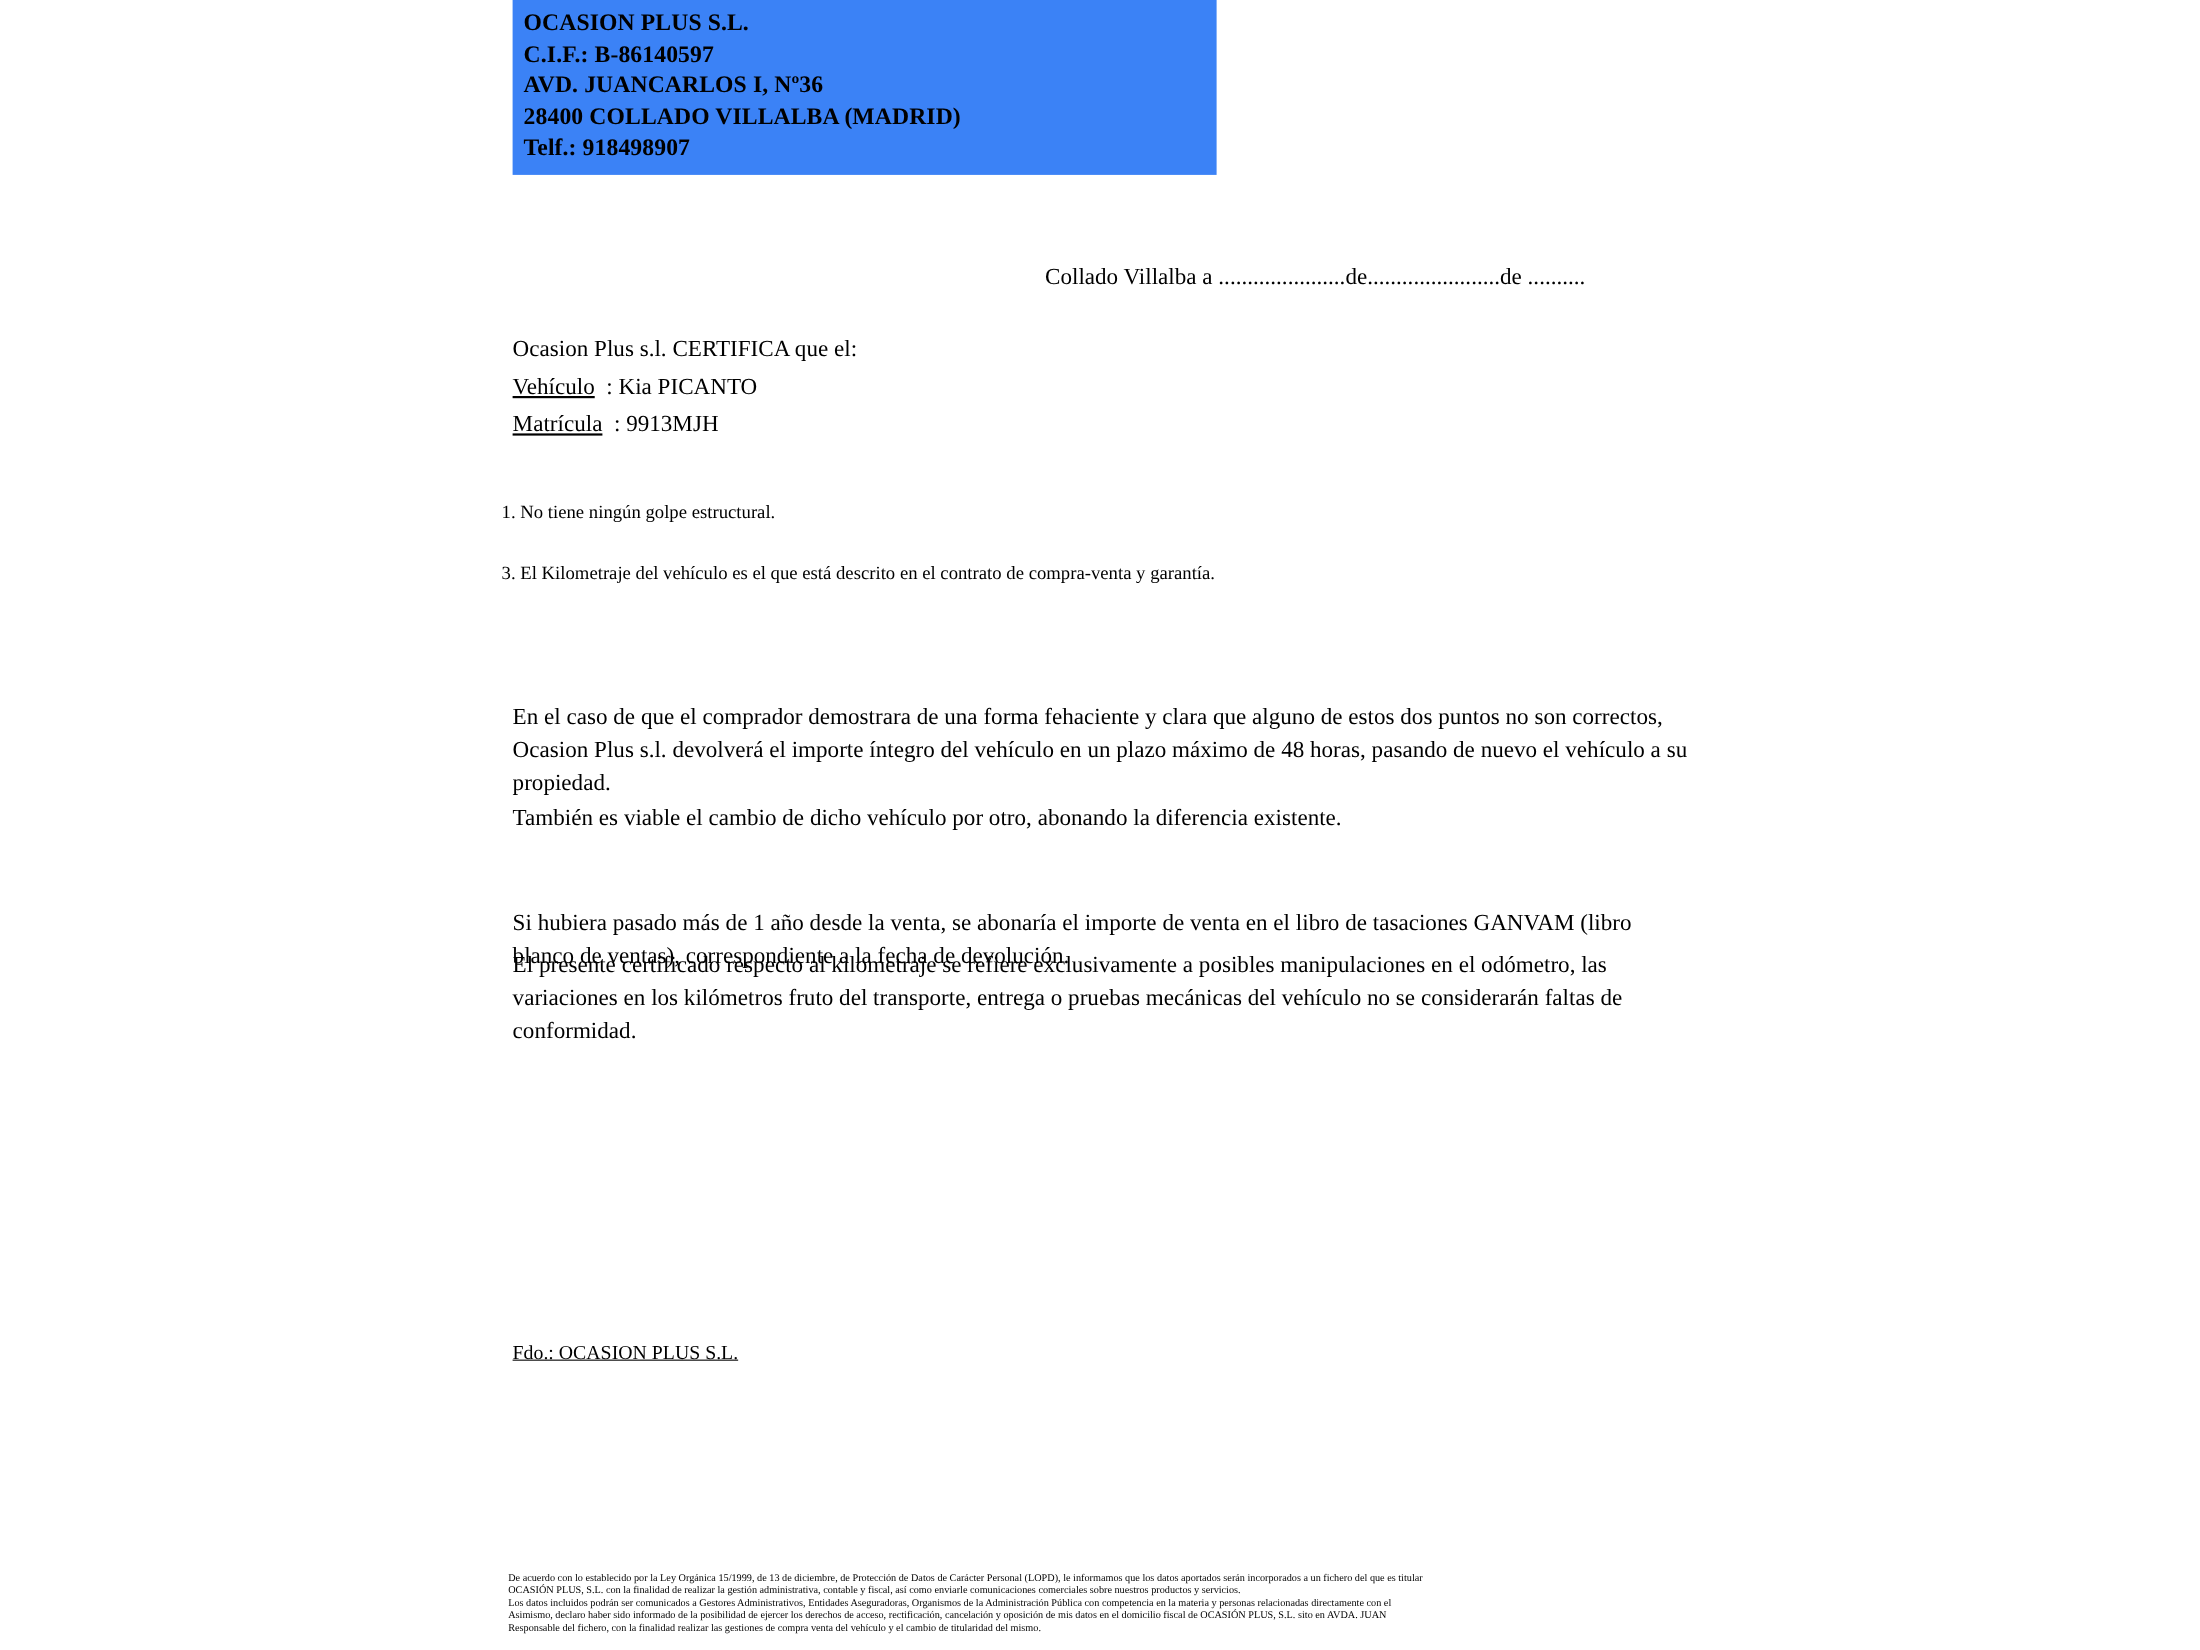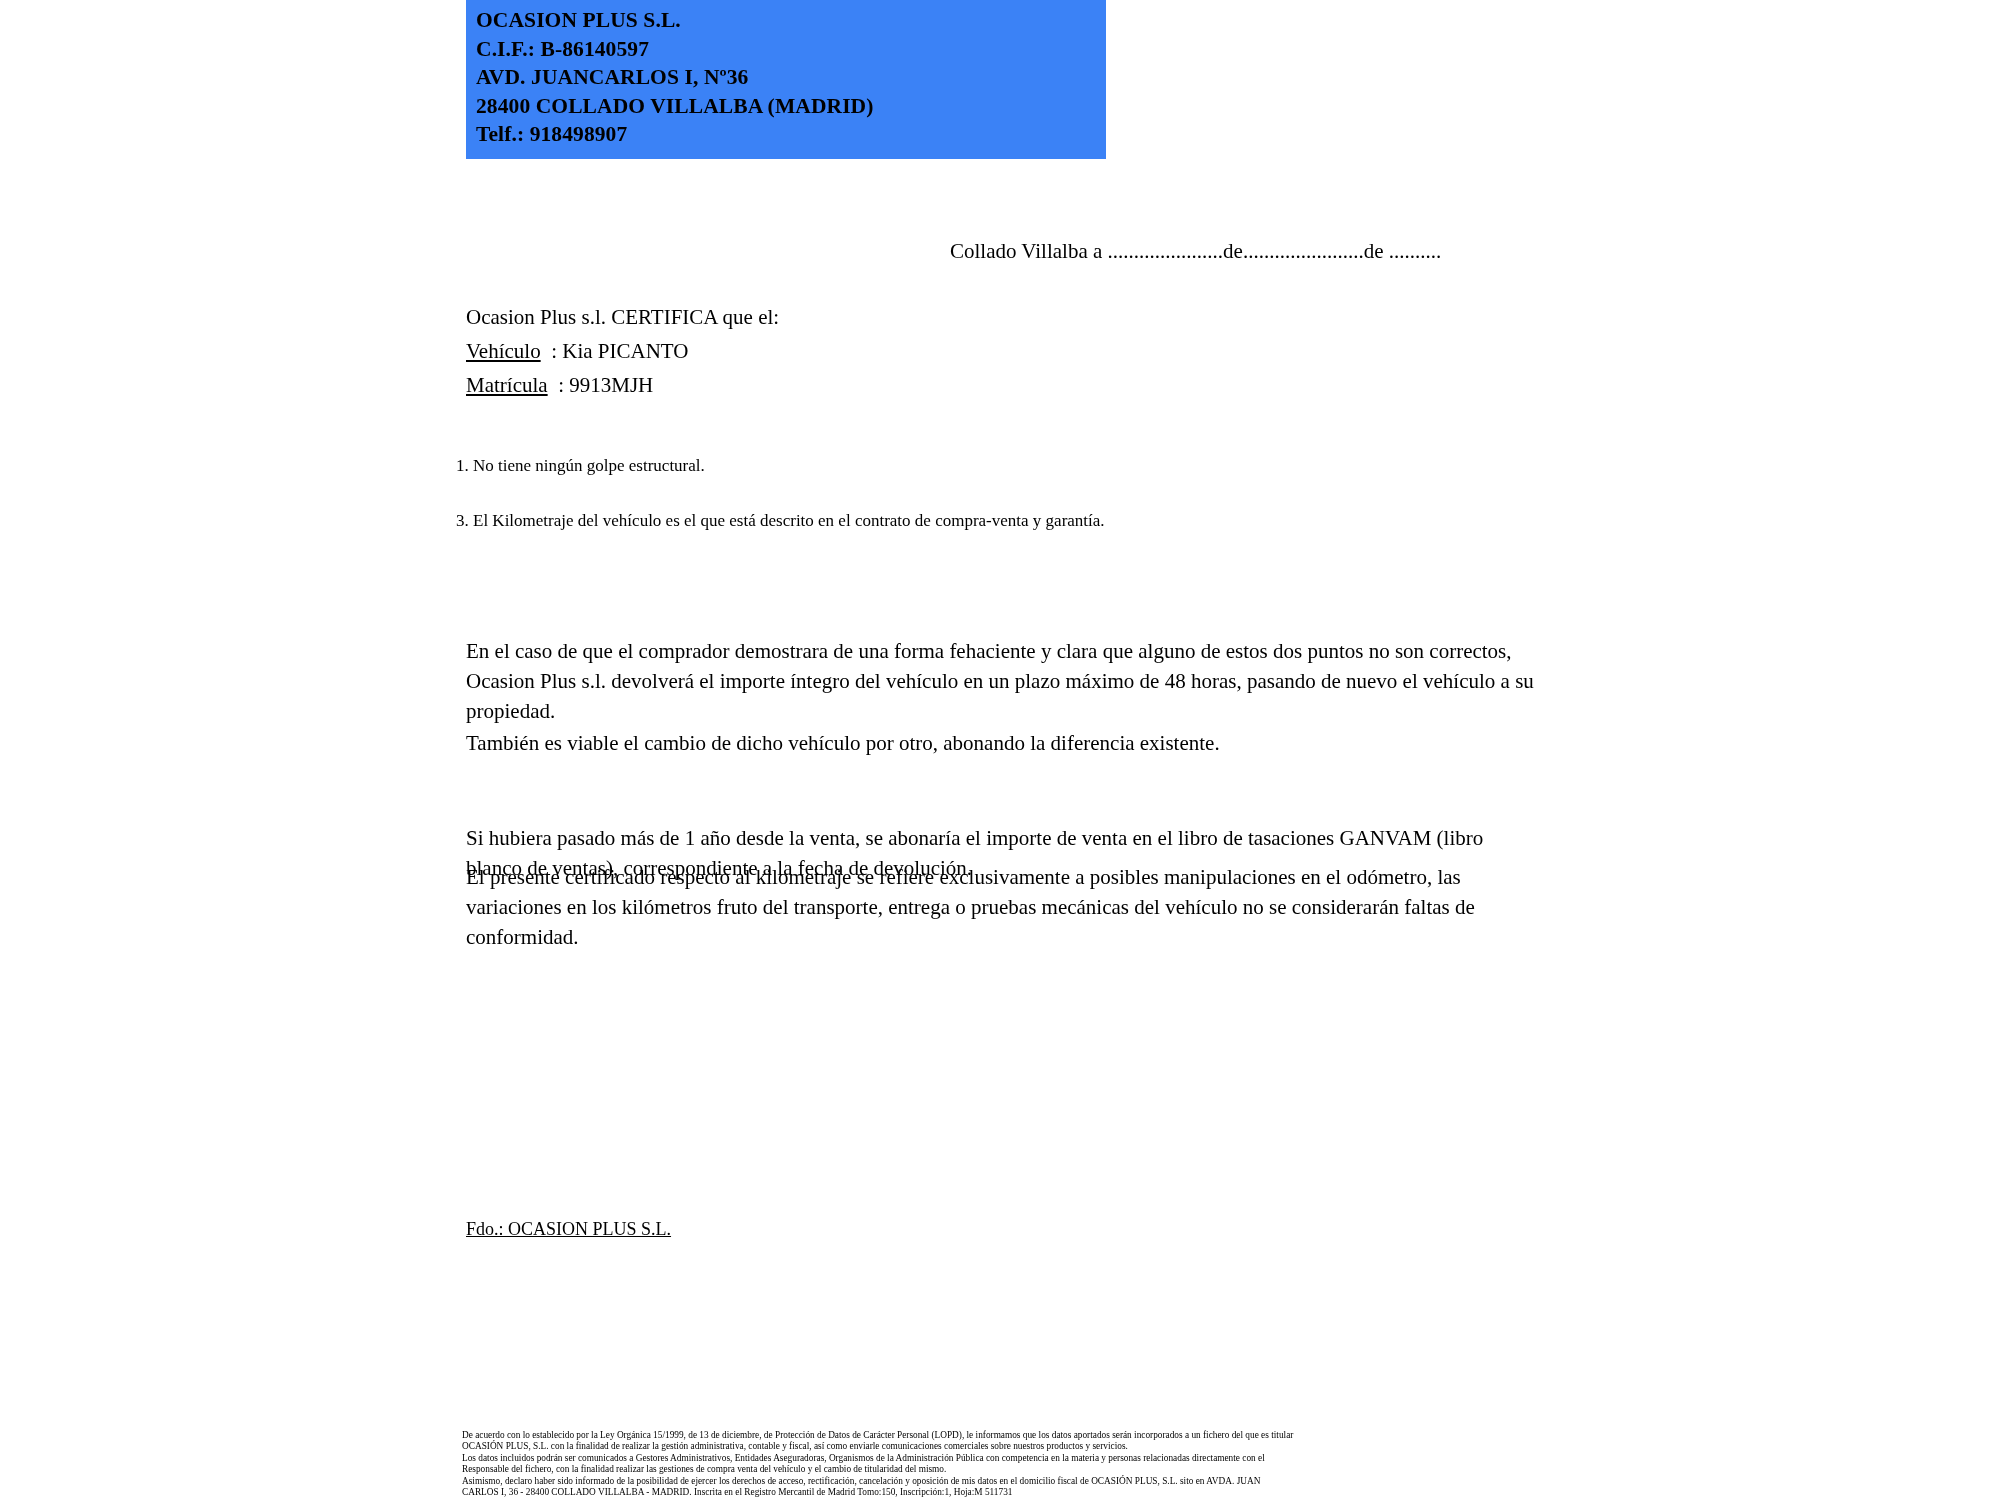--- a/index.html
+++ b/index.html
@@ -151,8 +151,8 @@
     <p>De acuerdo con lo establecido por la Ley Orgánica 15/1999, de 13 de diciembre, de Protección de Datos de Carácter Personal (LOPD), le informamos que los datos aportados serán incorporados a un fichero del que es titular</p>
     <p>OCASIÓN PLUS, S.L. con la finalidad de realizar la gestión administrativa, contable y fiscal, así como enviarle comunicaciones comerciales sobre nuestros productos y servicios.</p>
     <p>Los datos incluidos podrán ser comunicados a Gestores Administrativos, Entidades Aseguradoras, Organismos de la Administración Pública con competencia en la materia y personas relacionadas directamente con el</p>
+    <p>Asimismo, declaro haber sido informado de la posibilidad de ejercer los derechos de acceso, rectificación, cancelación y oposición de mis datos en el domicilio fiscal de OCASIÓN PLUS, S.L. sito en AVDA. JUAN</p>
     <p>Responsable del fichero, con la finalidad realizar las gestiones de compra venta del vehículo y el cambio de titularidad del mismo.</p>
-    <p>Asimismo, declaro haber sido informado de la posibilidad de ejercer los derechos de acceso, rectificación, cancelación y oposición de mis datos en el domicilio fiscal de OCASIÓN PLUS, S.L. sito en AVDA. JUAN</p>
     <p>CARLOS I, 36 - 28400 COLLADO VILLALBA - MADRID. Inscrita en el Registro Mercantil de Madrid Tomo:150, Inscripción:1, Hoja:M 511731</p>
   </div>
 

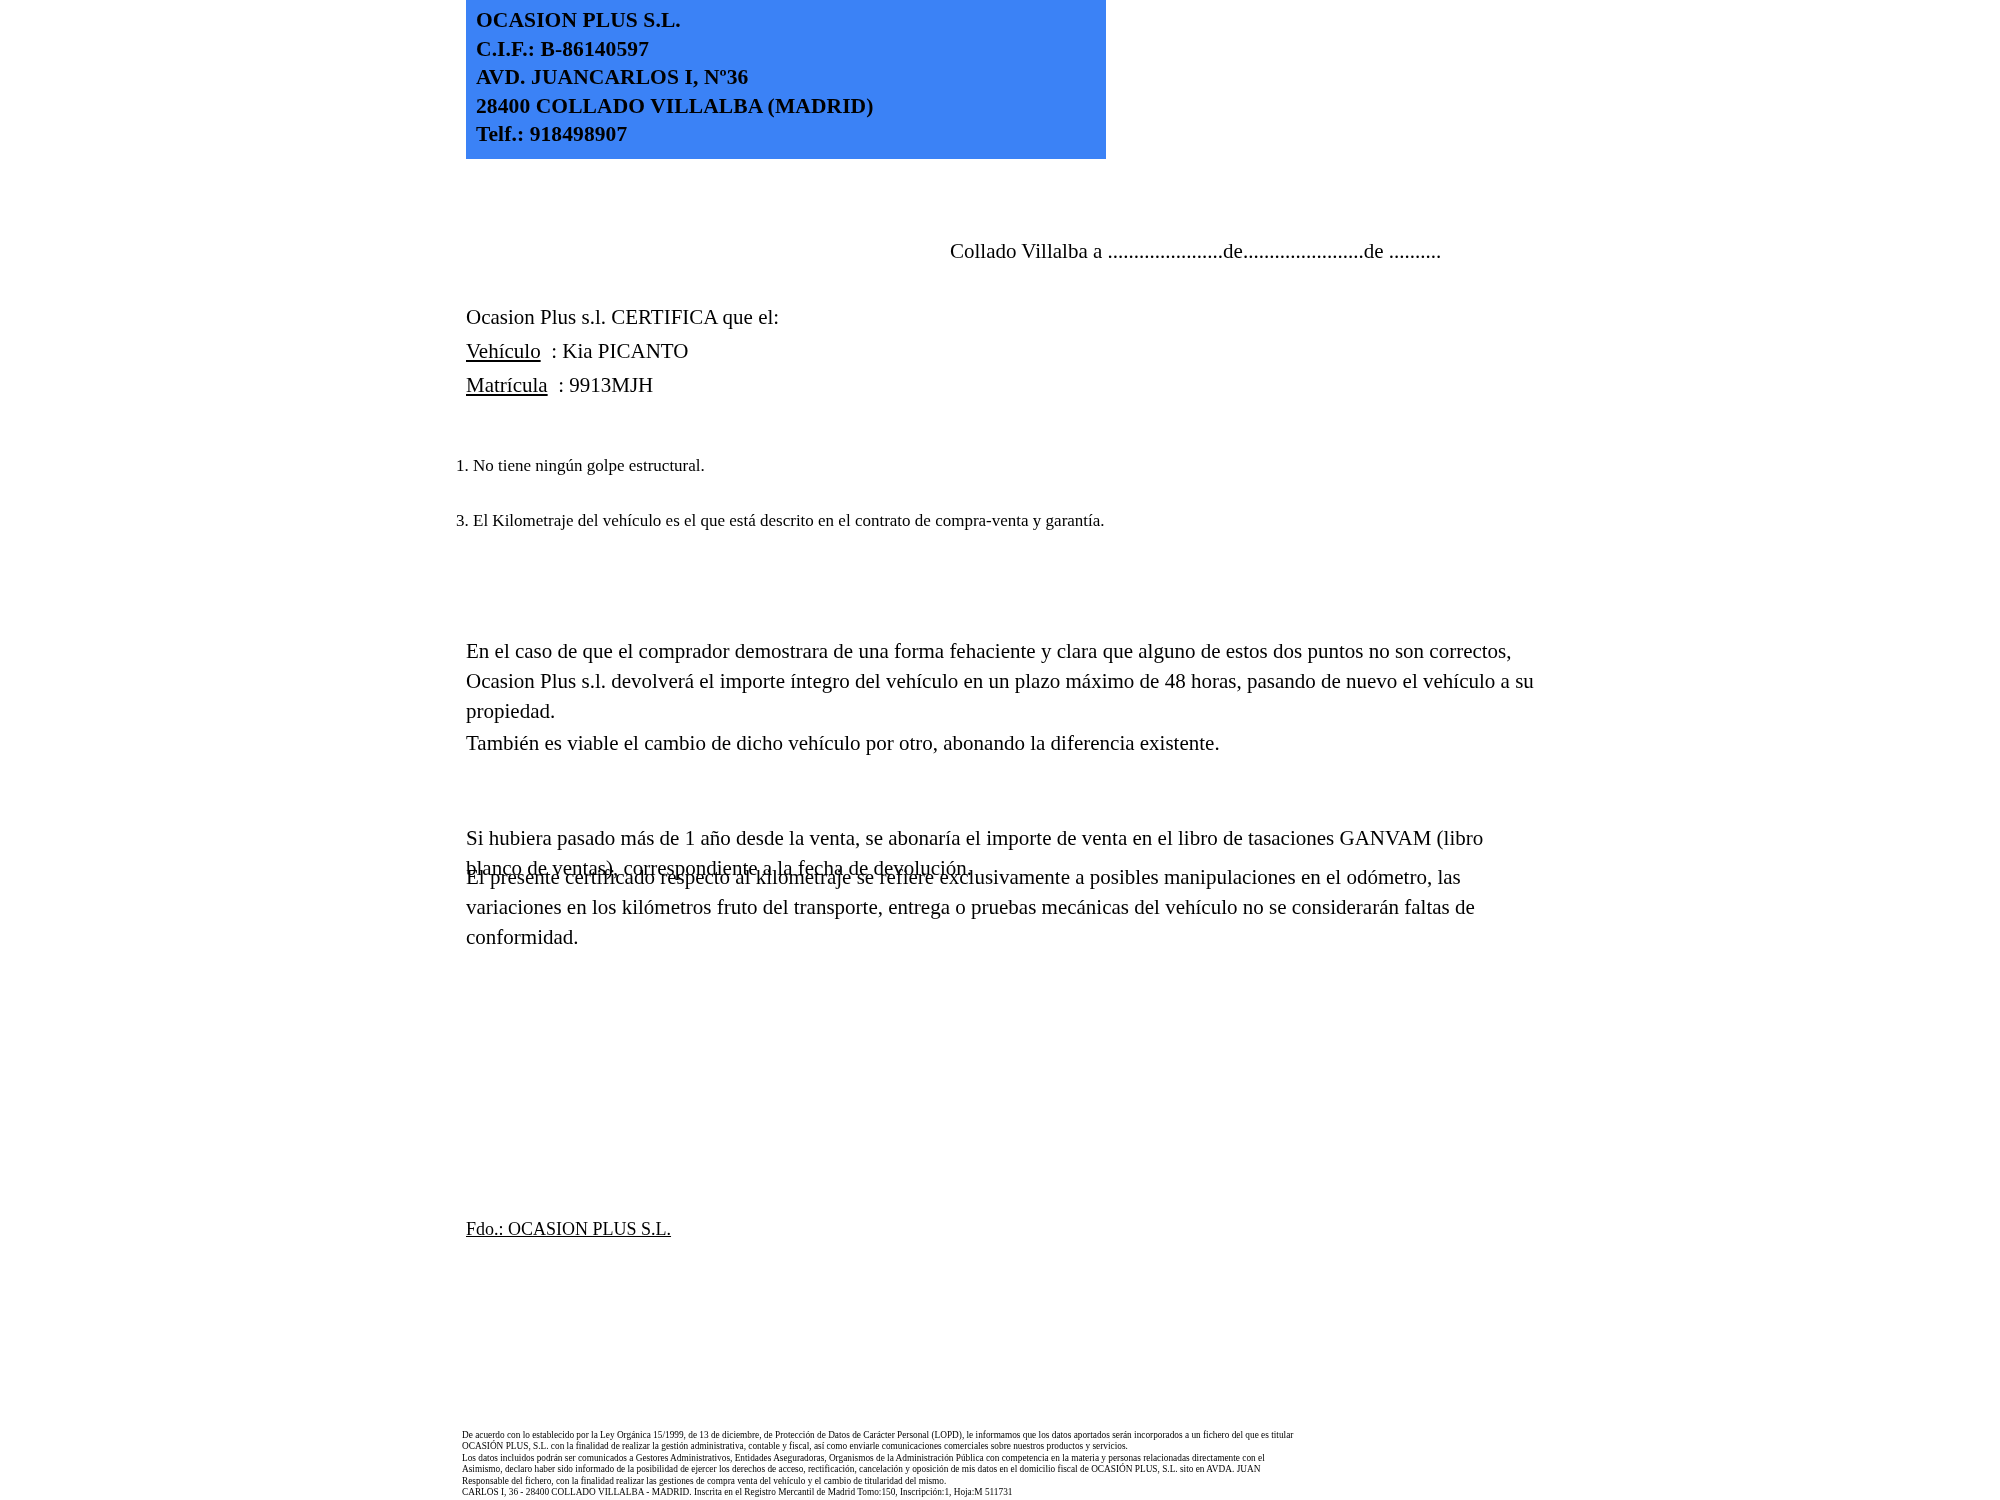--- a/index.html
+++ b/index.html
@@ -153,7 +153,6 @@
     <p>Los datos incluidos podrán ser comunicados a Gestores Administrativos, Entidades Aseguradoras, Organismos de la Administración Pública con competencia en la materia y personas relacionadas directamente con el</p>
     <p>Asimismo, declaro haber sido informado de la posibilidad de ejercer los derechos de acceso, rectificación, cancelación y oposición de mis datos en el domicilio fiscal de OCASIÓN PLUS, S.L. sito en AVDA. JUAN</p>
     <p>Responsable del fichero, con la finalidad realizar las gestiones de compra venta del vehículo y el cambio de titularidad del mismo.</p>
-    <p>CARLOS I, 36 - 28400 COLLADO VILLALBA - MADRID. Inscrita en el Registro Mercantil de Madrid Tomo:150, Inscripción:1, Hoja:M 511731</p>
   </div>
 
 </div>

